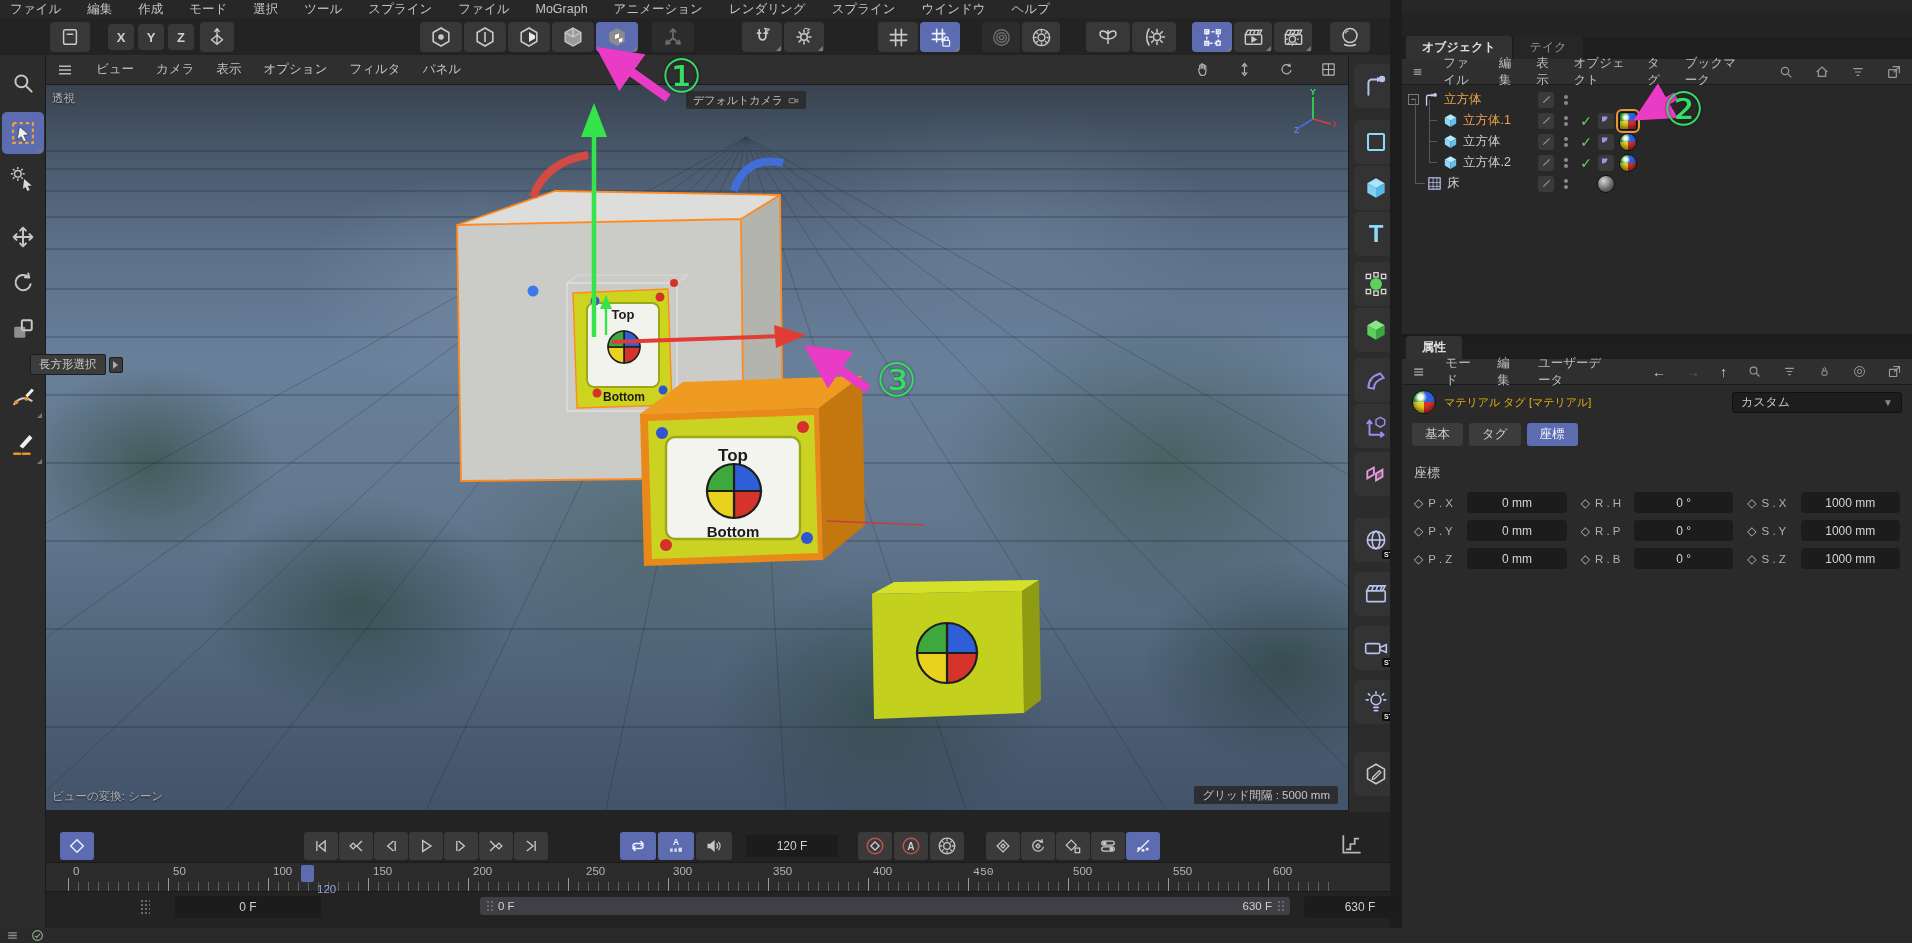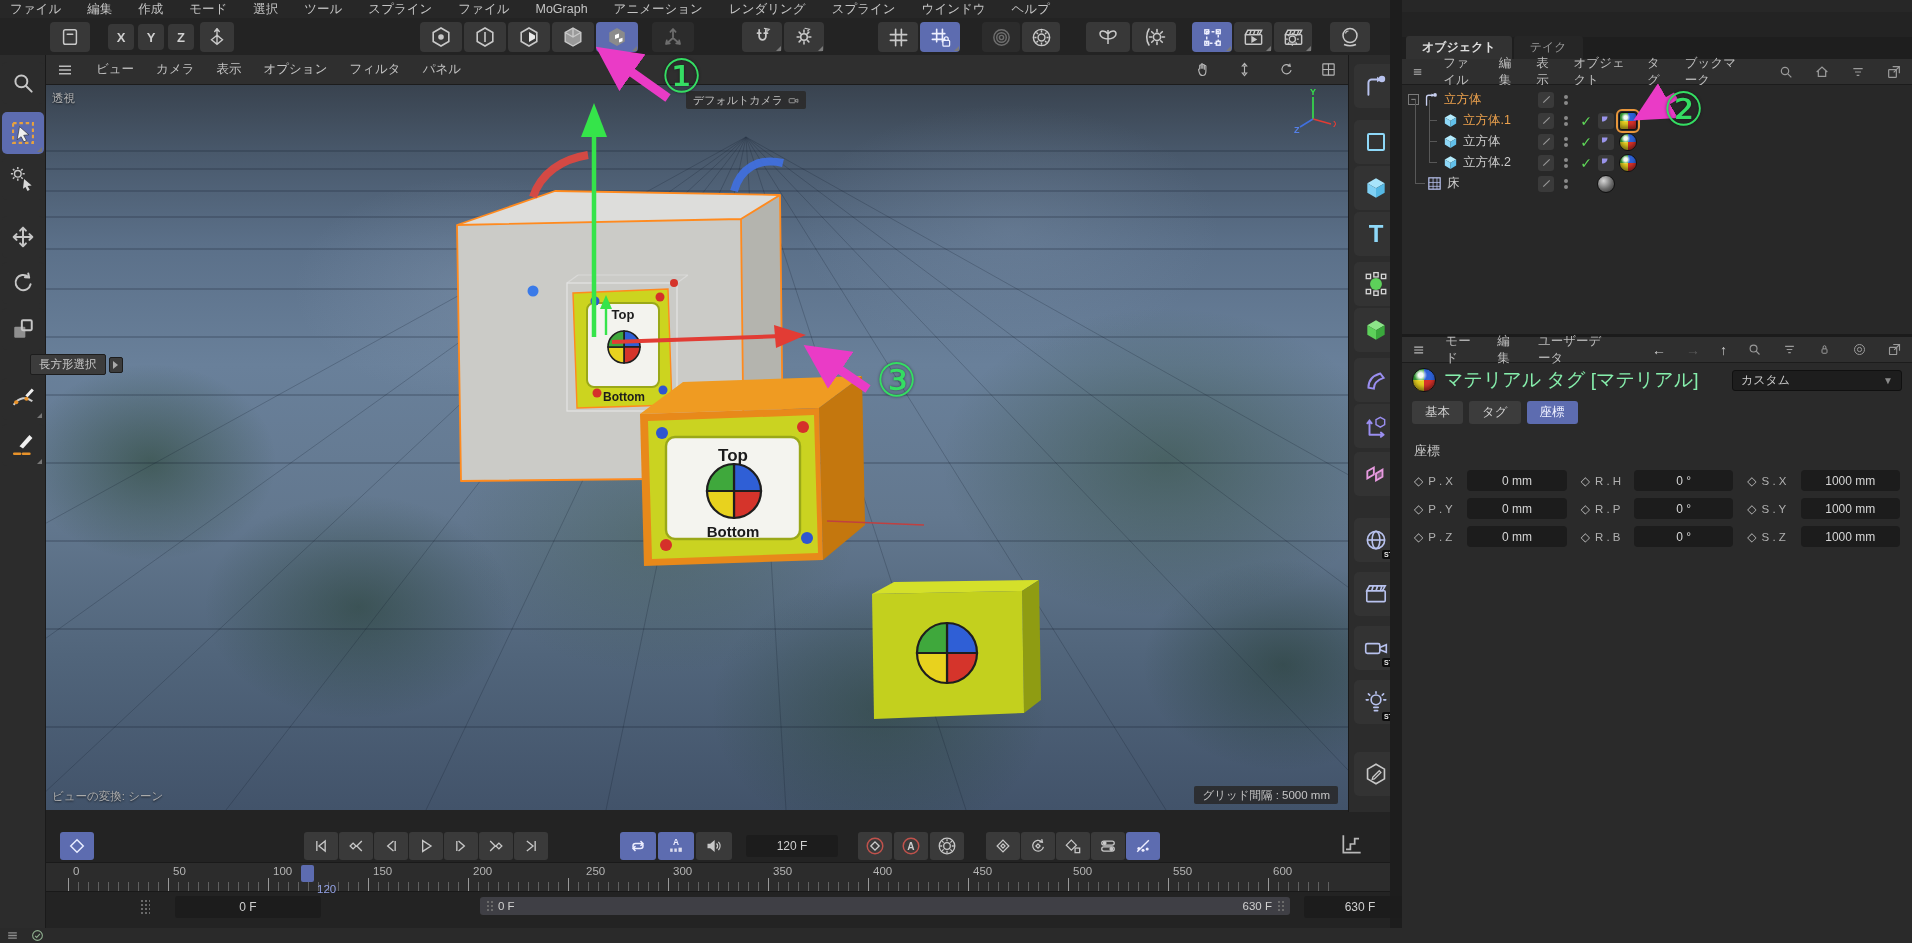--- a/index.html
+++ b/index.html
@@ -1098,6 +1098,9 @@
     </div>
 
     <div>
+      <div class="tabstrip">
+        <span class="tab on">属性</span>
+      </div>
       <div class="pmenu">
         <svg width="16" height="16" viewBox="0 0 24 24" fill="none" stroke="#bbb" stroke-width="2.2">
             <use href="#sym-burger"></use>

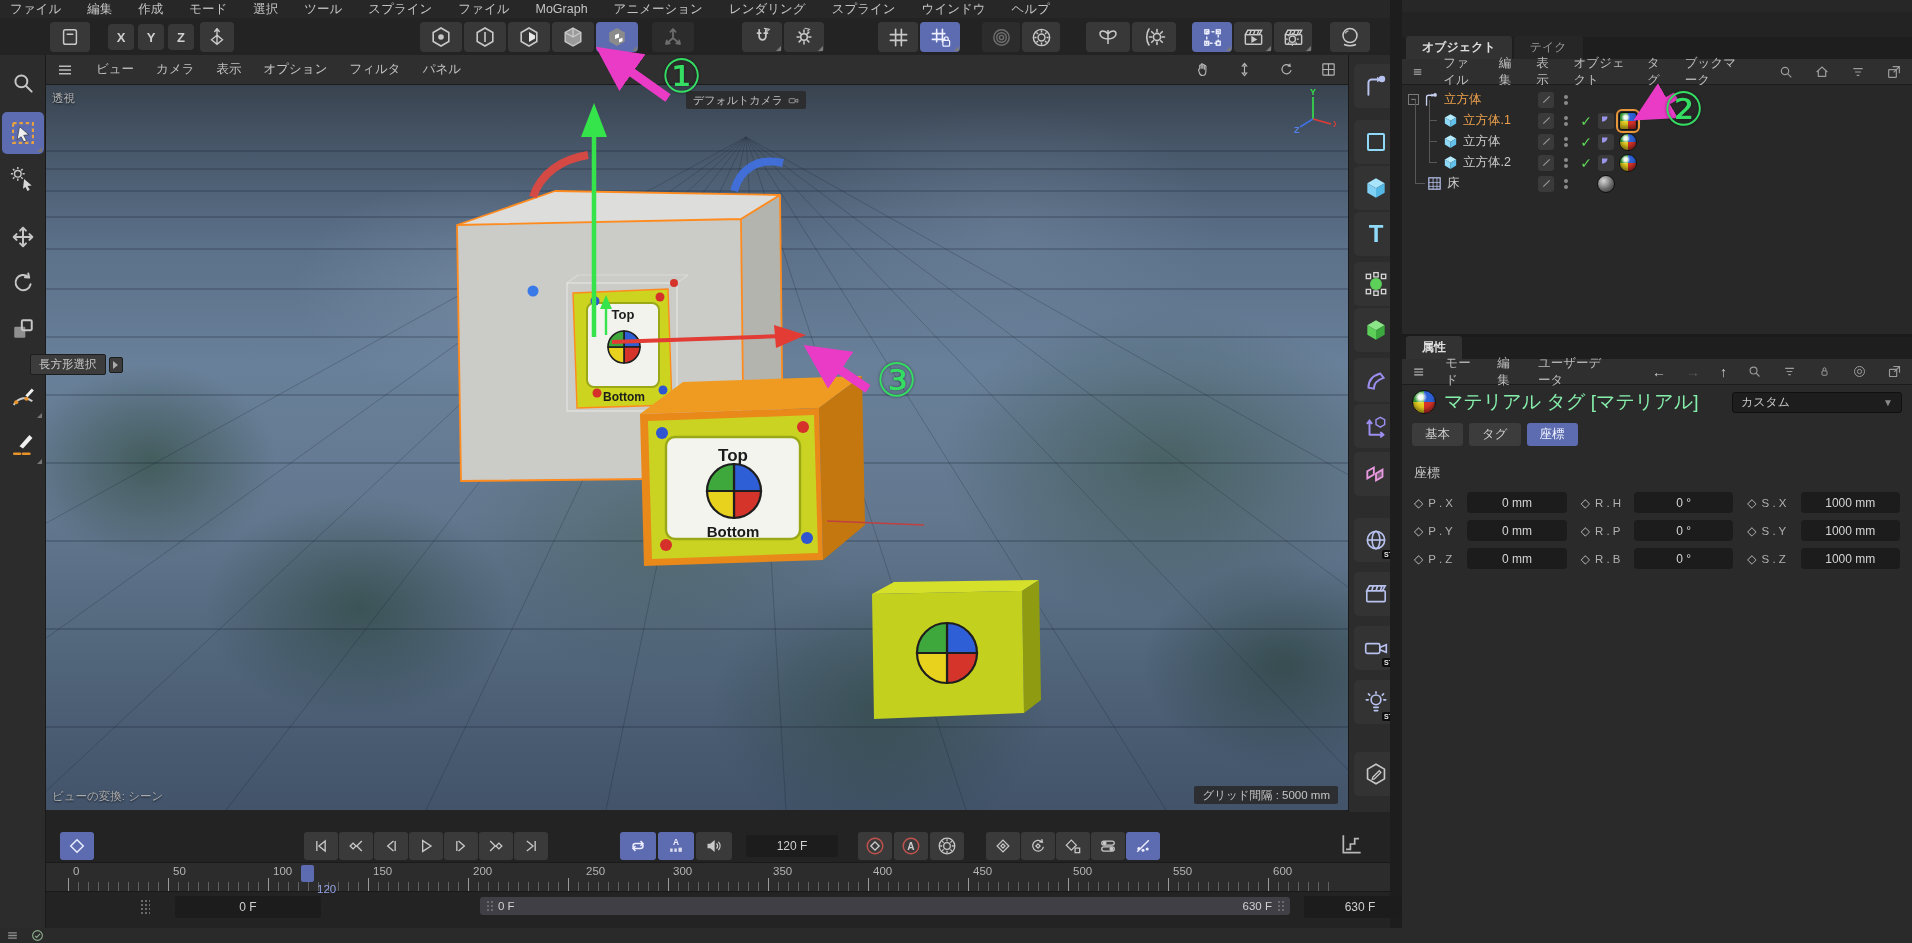--- a/index.html
+++ b/index.html
@@ -105,7 +105,7 @@
   .tree-vline{position:absolute;background:#585858;}
 
   .attr-head{display:flex;align-items:center;gap:8px;height:34px;padding:0 10px;background:#2a2a2a;}
-  .attr-head .ttl{font-size:19px;color:#86efac;flex:1;}
+  .attr-head .ttl{font-size:11px;color:#eab308;flex:1;}
   .dropdown{width:170px;height:21px;background:#1d1d1d;border:1px solid #101010;border-radius:3px;display:flex;align-items:center;padding:0 8px;font-size:12px;color:#cccccc;}
   .dropdown .car{margin-left:auto;color:#8a8a8a;font-size:10px;}
   .attr-tabs{display:flex;gap:6px;padding:4px 10px 8px;background:#2a2a2a;}

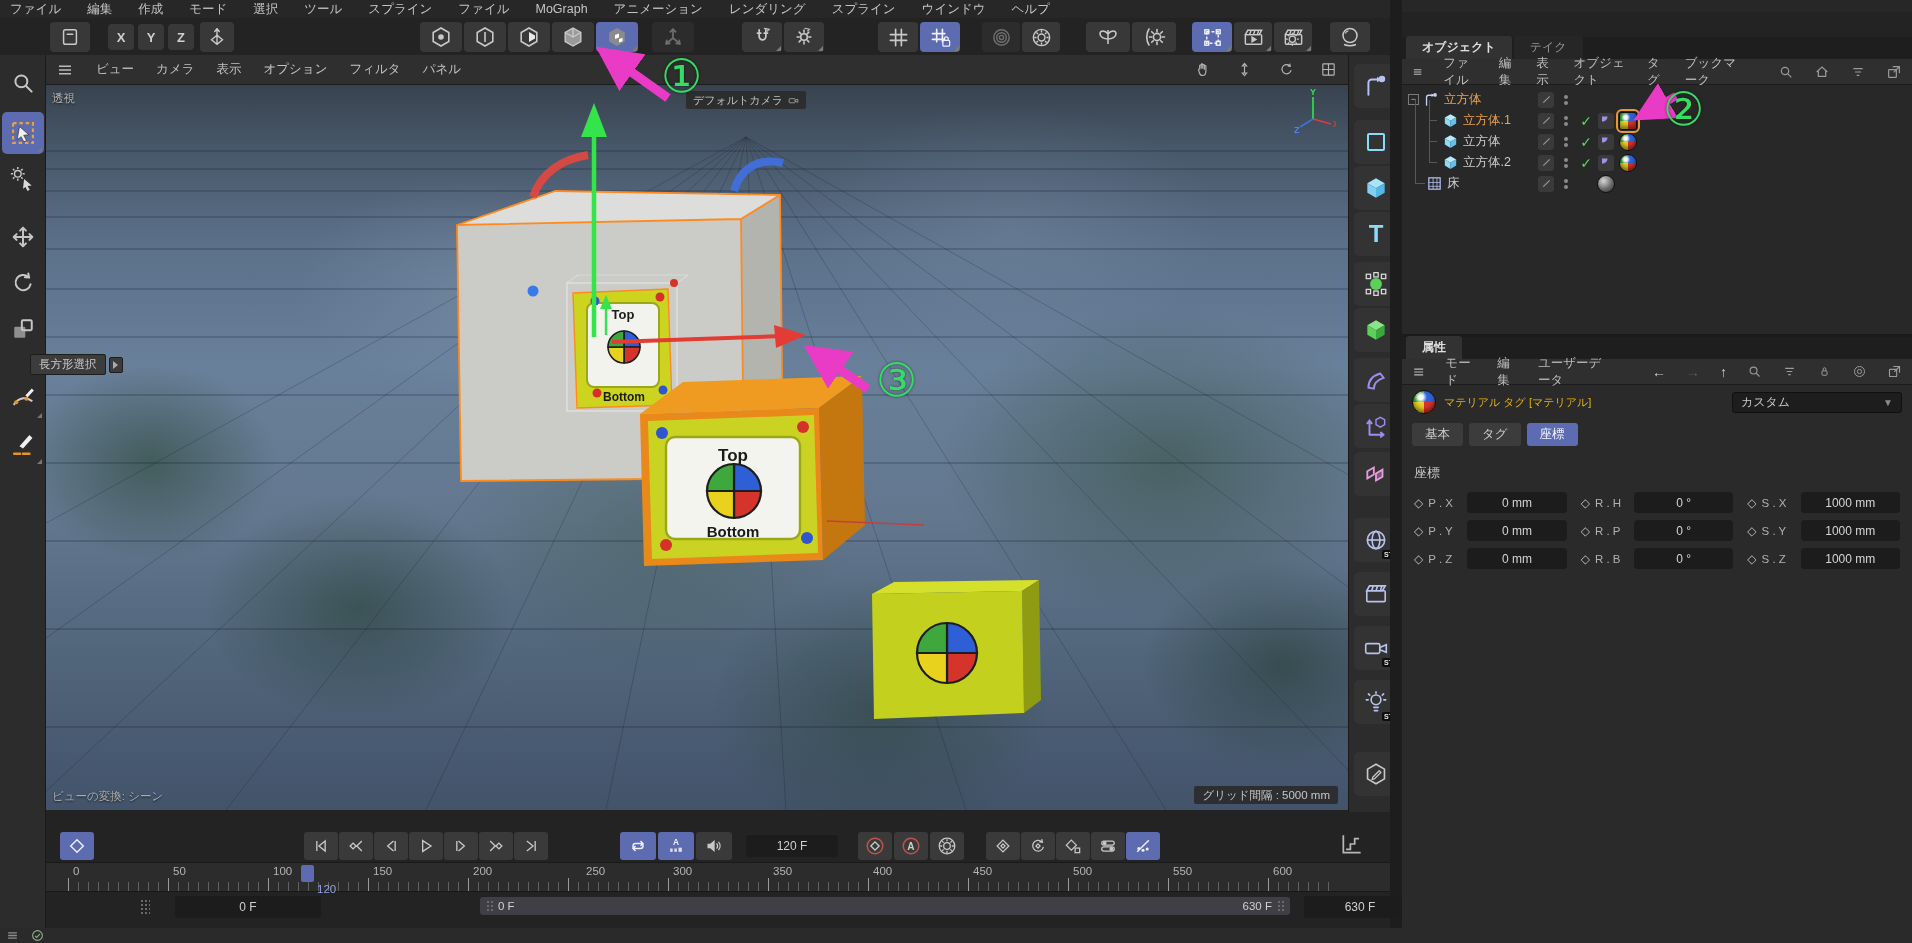--- a/index.html
+++ b/index.html
@@ -848,7 +848,7 @@
         <div class="tick-major" style="left: 822px;"></div>
         <div class="tick-label" style="left: 827px;">400</div>
         <div class="tick-major" style="left: 922px;"></div>
-        <div class="tick-label" style="left: 927px;">450</div>
+        <div class="tick-label" style="left: 927px; font-family: Liberation Mono, monospace;">450</div>
         <div class="tick-major" style="left: 1022px;"></div>
         <div class="tick-label" style="left: 1027px;">500</div>
         <div class="tick-major" style="left: 1122px;"></div>

